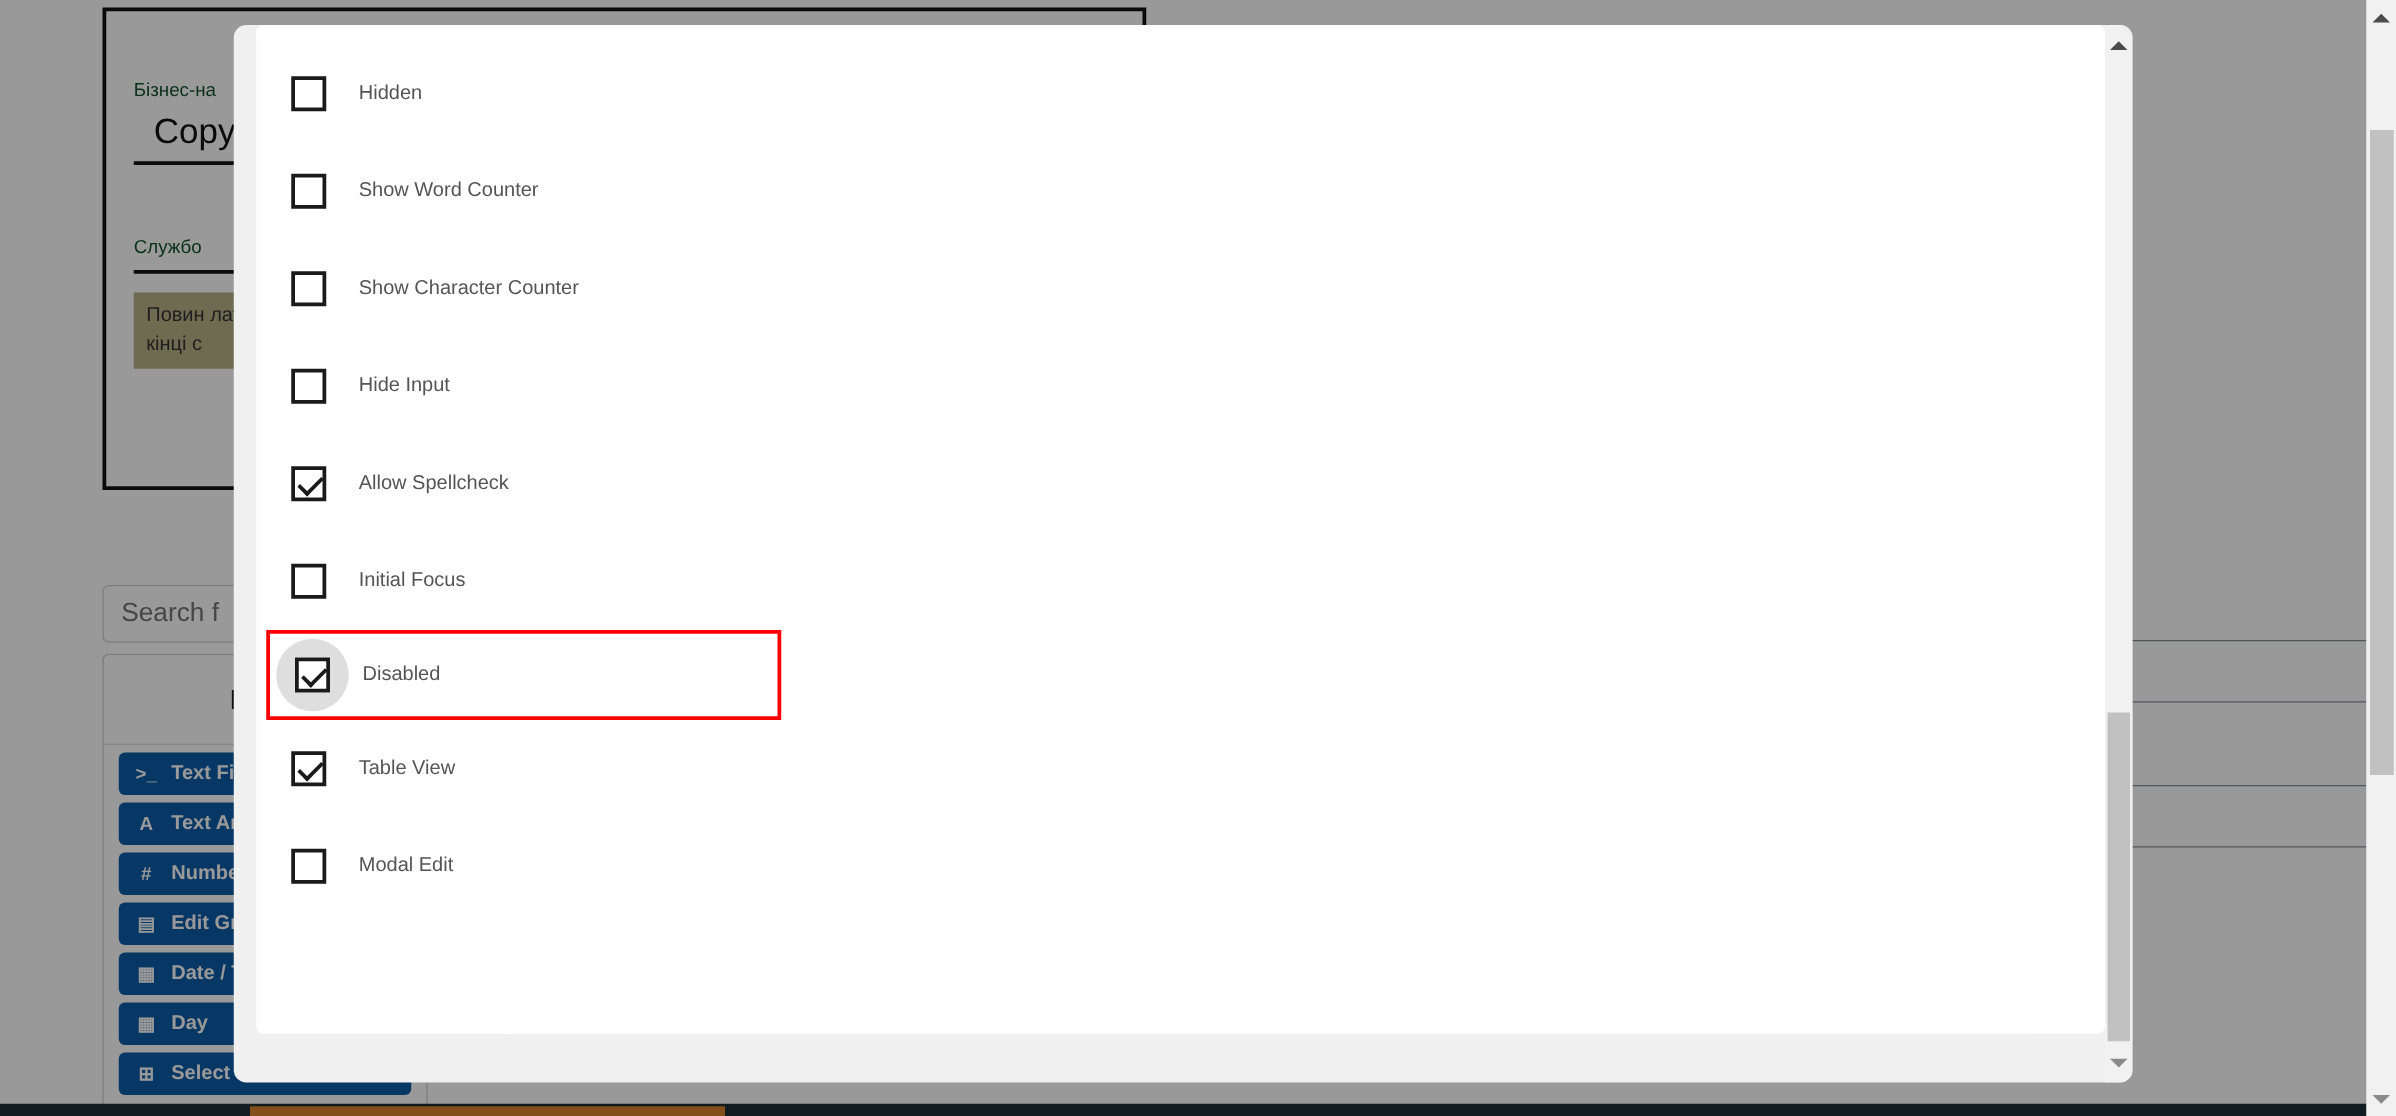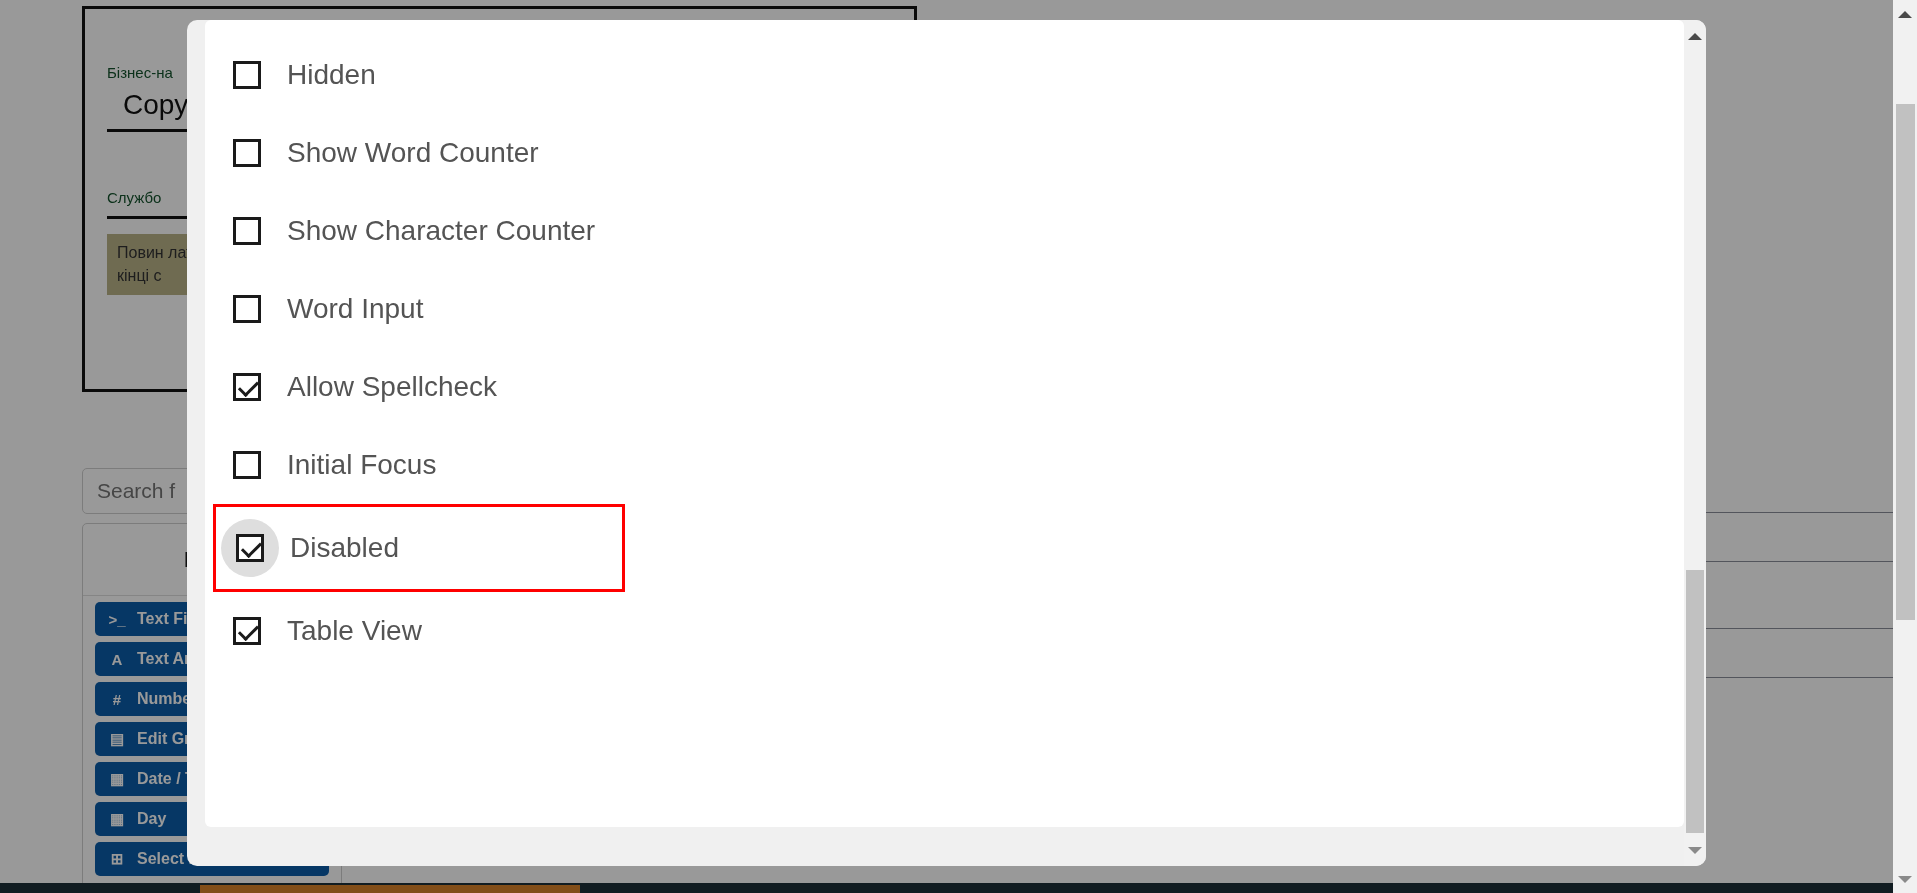--- a/index.html
+++ b/index.html
@@ -153,7 +153,7 @@
     top: 5px;
   }
   .cb-label {
-    font-size: 28px;
+    font-size: 16px;
     color: #545454;
     white-space: nowrap;
     margin-left: 6px;

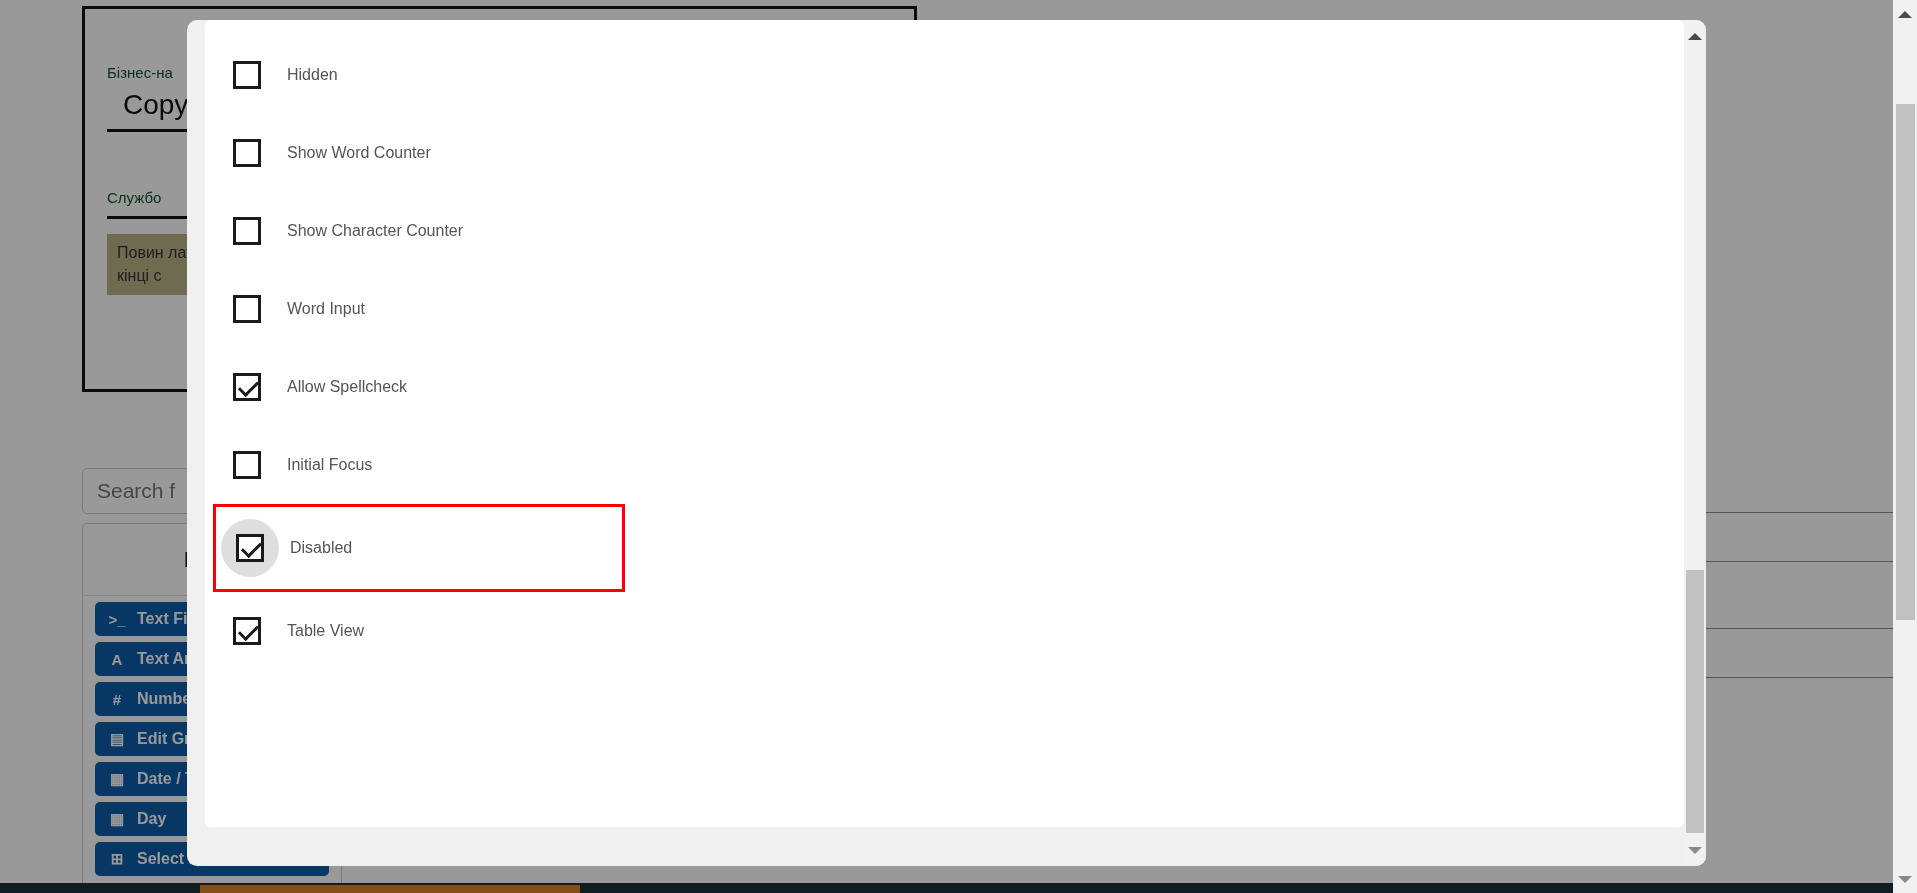--- a/index.html
+++ b/index.html
@@ -284,7 +284,7 @@
           <div class="cb-wrap">
             <div class="cb-box"></div>
           </div>
-          <span class="cb-label">Word Input</span>
+          <span class="cb-label">Hide Input</span>
         </div>
         <div class="cb-row">
           <div class="cb-wrap">

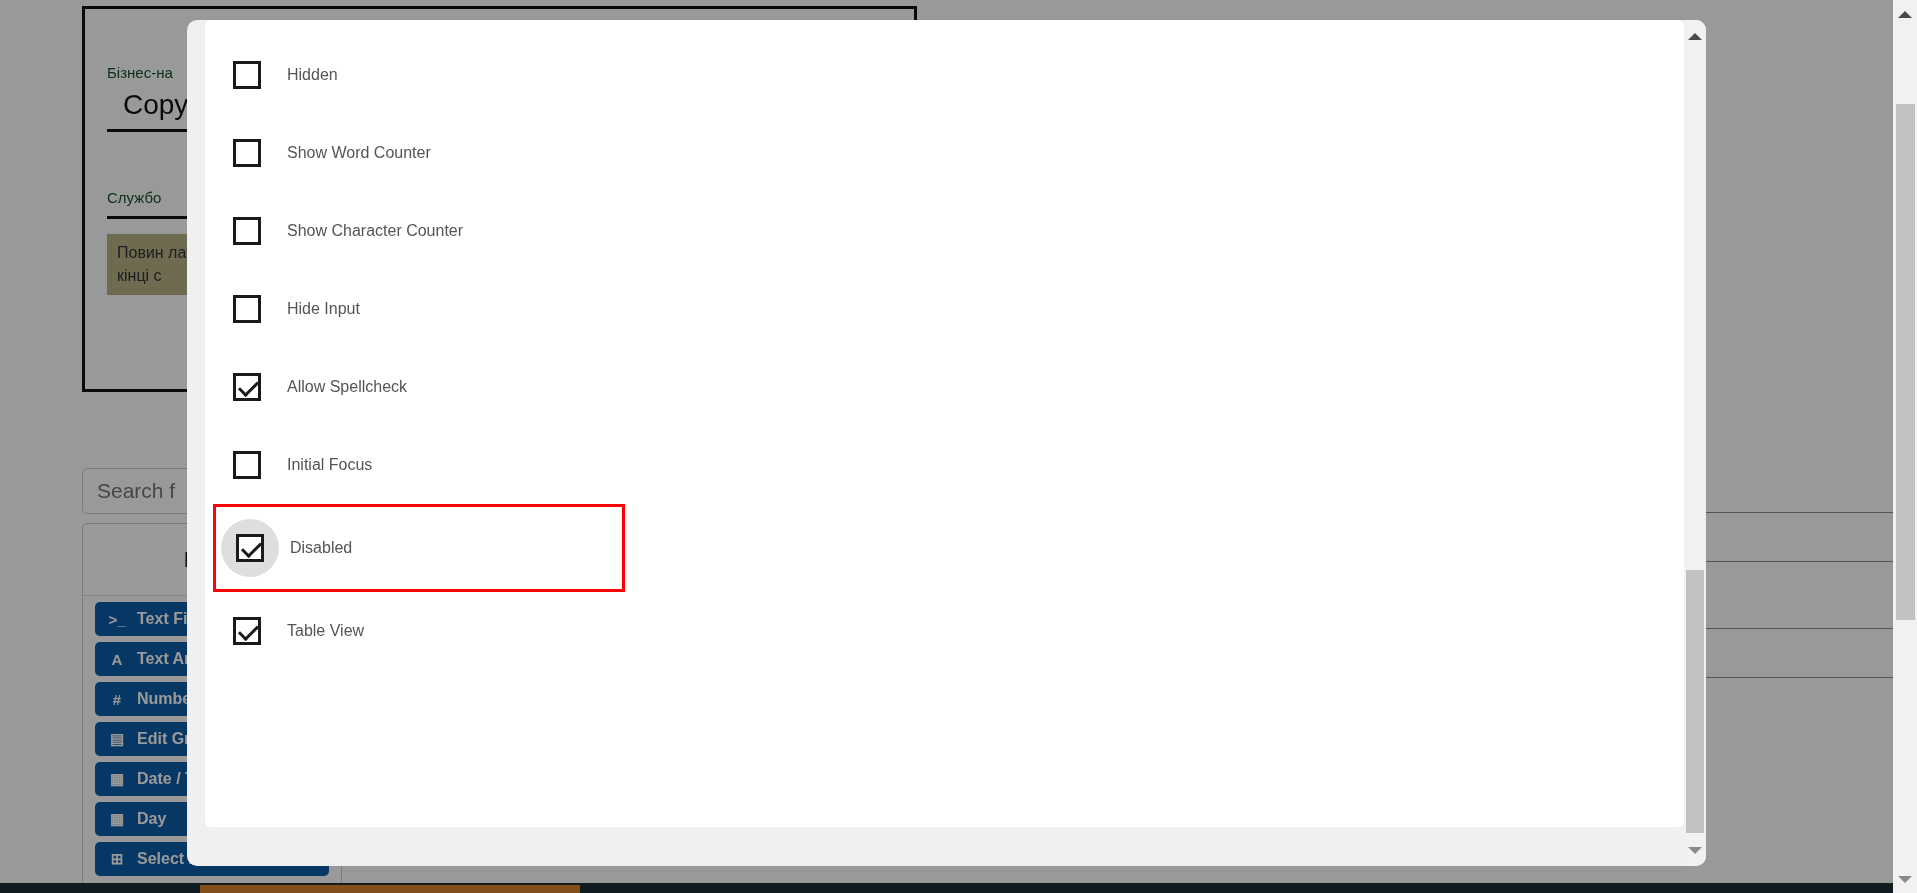--- a/index.html
+++ b/index.html
@@ -121,7 +121,7 @@
     margin-left: 8px;
     margin-right: 1059px;
     padding-left: 0px;
-    height: 88px;
+    height: 72px;
   }
   .cb-wrap {
     position: relative;

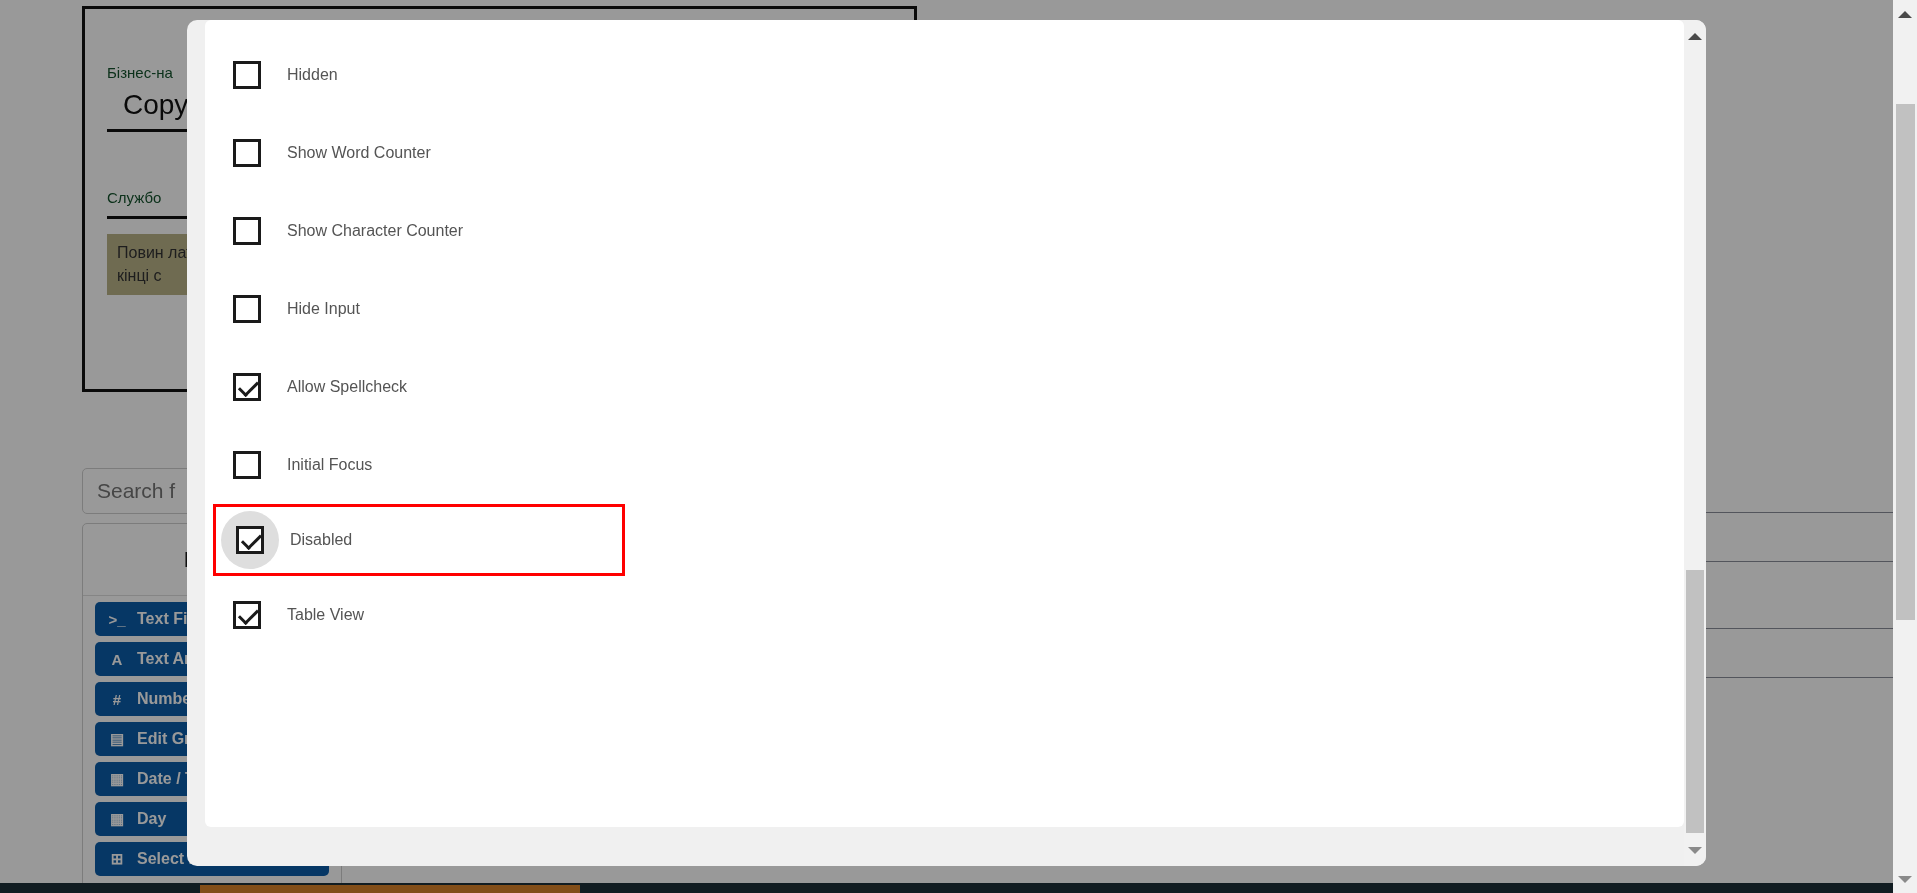--- a/index.html
+++ b/index.html
@@ -316,6 +316,12 @@
           </div>
           <span class="cb-label">Table View</span>
         </div>
+        <div class="cb-row">
+          <div class="cb-wrap">
+            <div class="cb-box"></div>
+          </div>
+          <span class="cb-label">Modal Edit</span>
+        </div>
       </div>
   </div>
 

